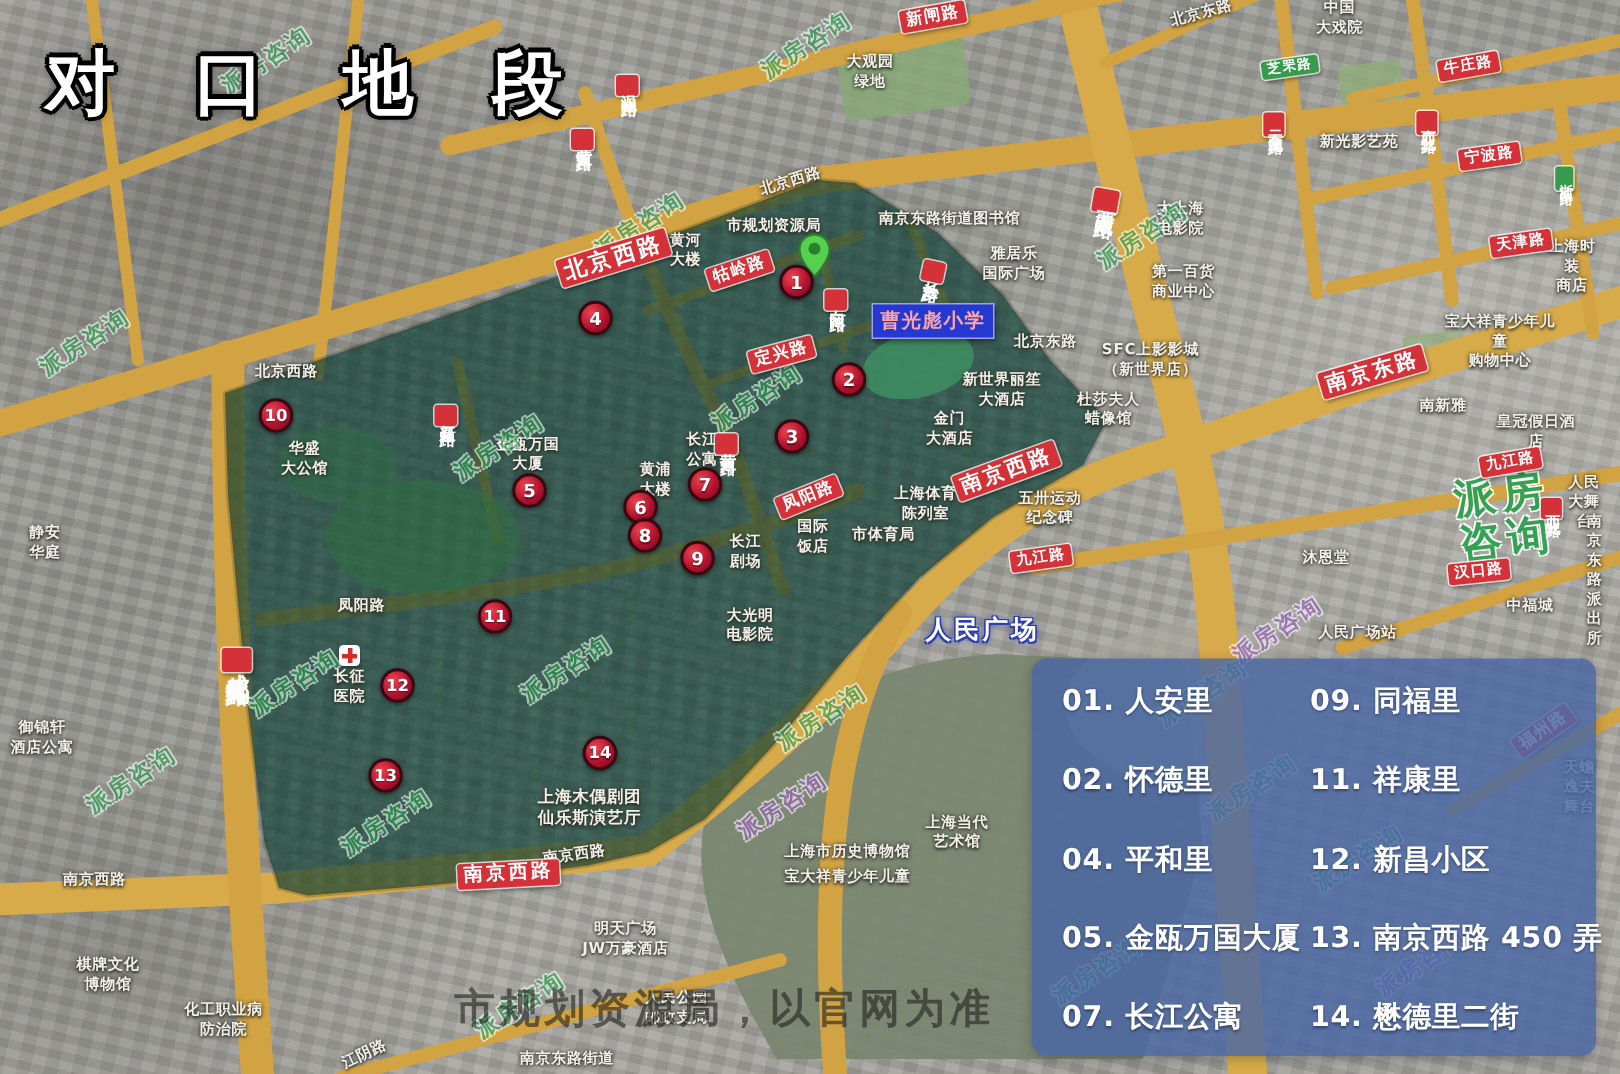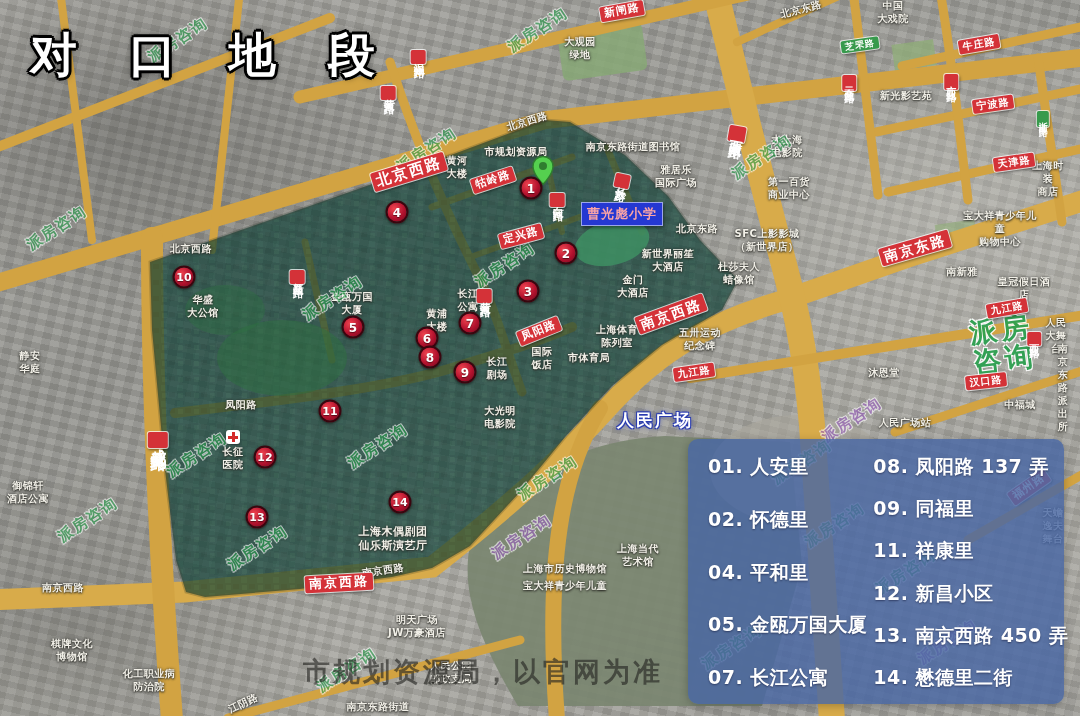--- a/index.html
+++ b/index.html
@@ -340,7 +340,6 @@
       <div class="item">07. 长江公寓</div>
     </div>
     <div class="col r">
-      <div class="item">08. 凤阳路 137 弄</div>
       <div class="item">09. 同福里</div>
       <div class="item">11. 祥康里</div>
       <div class="item">12. 新昌小区</div>

